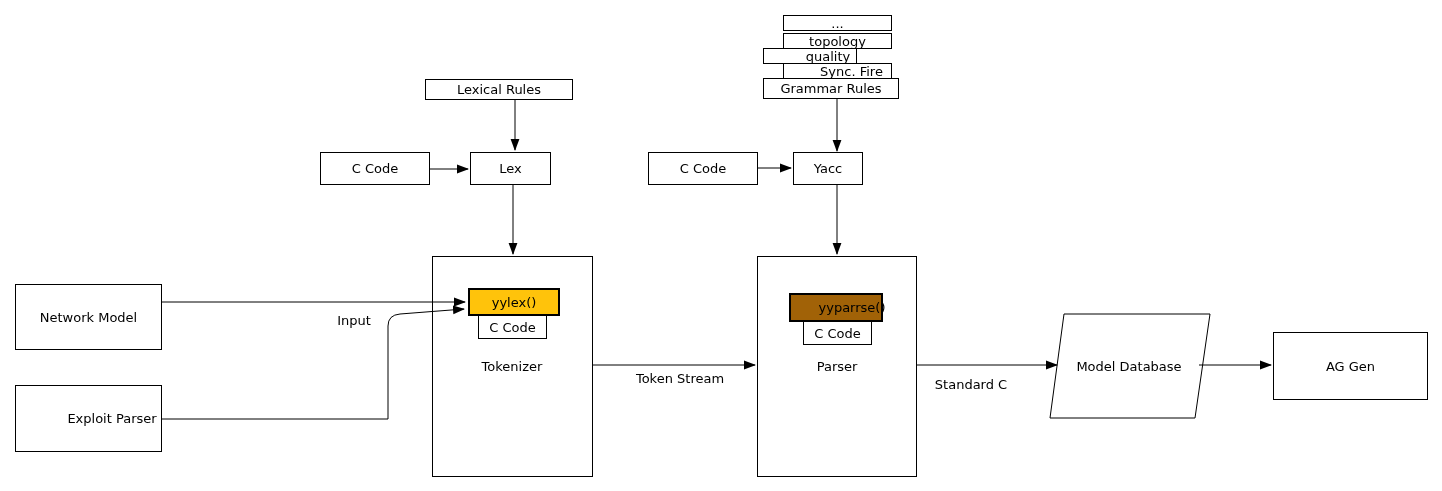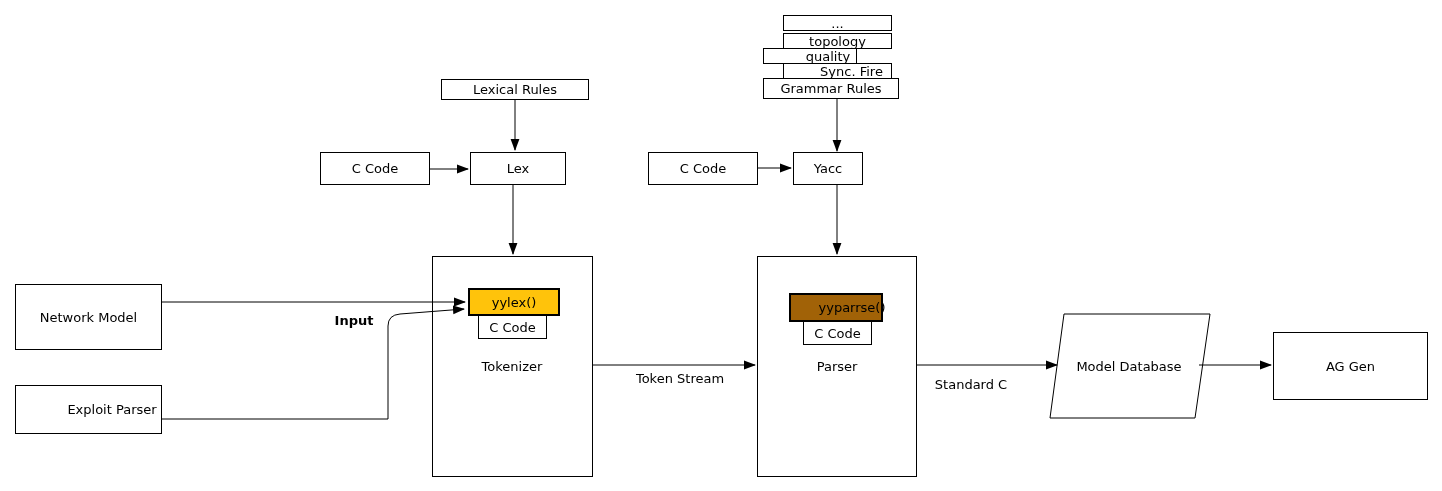--- a/index.html
+++ b/index.html
@@ -87,7 +87,7 @@
   <div class="box" style="left:783px; top:63px; width:109px; height:16px;padding-left:28px;">Sync. Fire</div>
   <div class="box" style="left:763px; top:78px; width:136px; height:21px;">Grammar Rules</div>
 
-  <div class="box" style="left:441px; top:79px; width:148px; height:21px;">Lexical Rules</div>
+  <div class="box" style="left:425px; top:79px; width:148px; height:21px;">Lexical Rules</div>
 
   <div class="box" style="left:320px; top:152px; width:110px; height:33px;">C Code</div>
   <div class="box" style="left:470px; top:152px; width:96px; height:33px;">Lex</div>

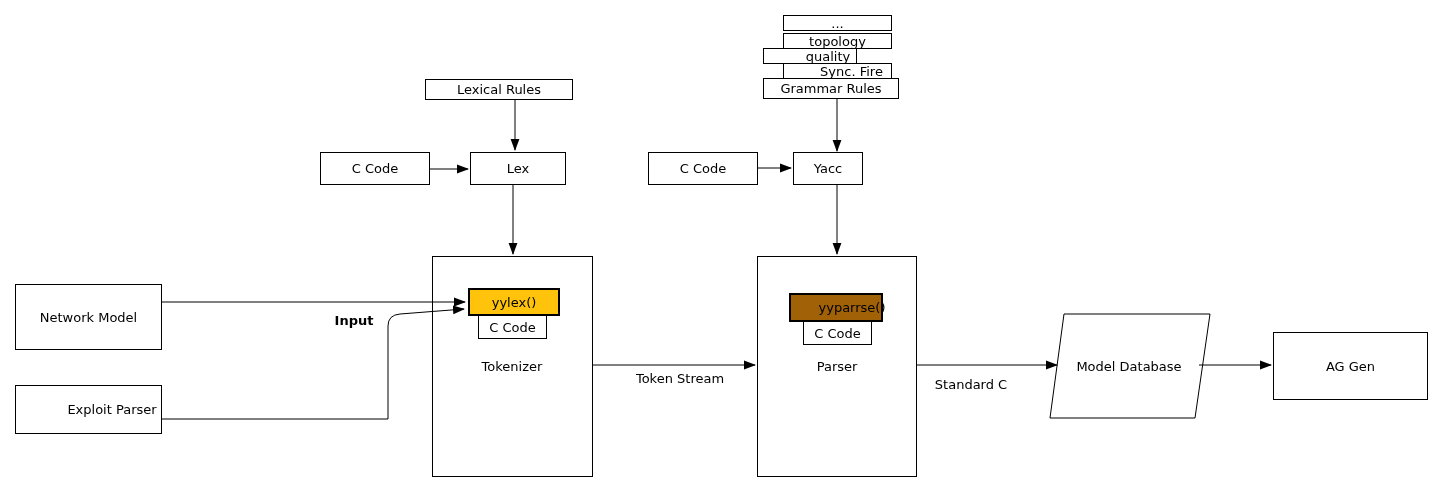--- a/index.html
+++ b/index.html
@@ -90,7 +90,7 @@
   <div class="box" style="left:425px; top:79px; width:148px; height:21px;">Lexical Rules</div>
 
   <div class="box" style="left:320px; top:152px; width:110px; height:33px;">C Code</div>
-  <div class="box" style="left:470px; top:152px; width:96px; height:33px;">Lex</div>
+  <div class="box" style="left:470px; top:152px; width:81px; height:33px;">Lex</div>
 
   <div class="box" style="left:648px; top:152px; width:110px; height:33px;">C Code</div>
   <div class="box" style="left:793px; top:152px; width:70px; height:33px;">Yacc</div>

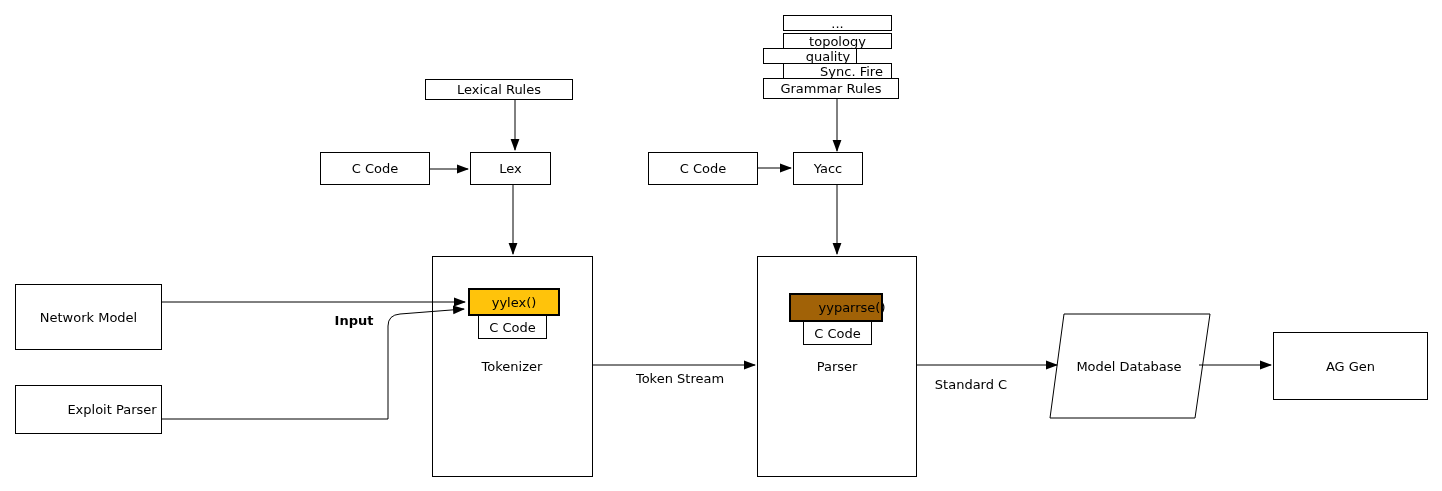--- a/index.html
+++ b/index.html
@@ -112,7 +112,7 @@
 
   <div class="box" style="left:1273px; top:332px; width:155px; height:68px;">AG Gen</div>
 
-  <div class="flabel" style="left:354px; top:320px;font-weight:bold;">Input</div>
+  <div class="flabel" style="left:354px; top:320px;">Input</div>
   <div class="flabel" style="left:680px; top:378px;">Token Stream</div>
   <div class="flabel" style="left:971px; top:377px;margin-top:7px;">Standard C</div>
 

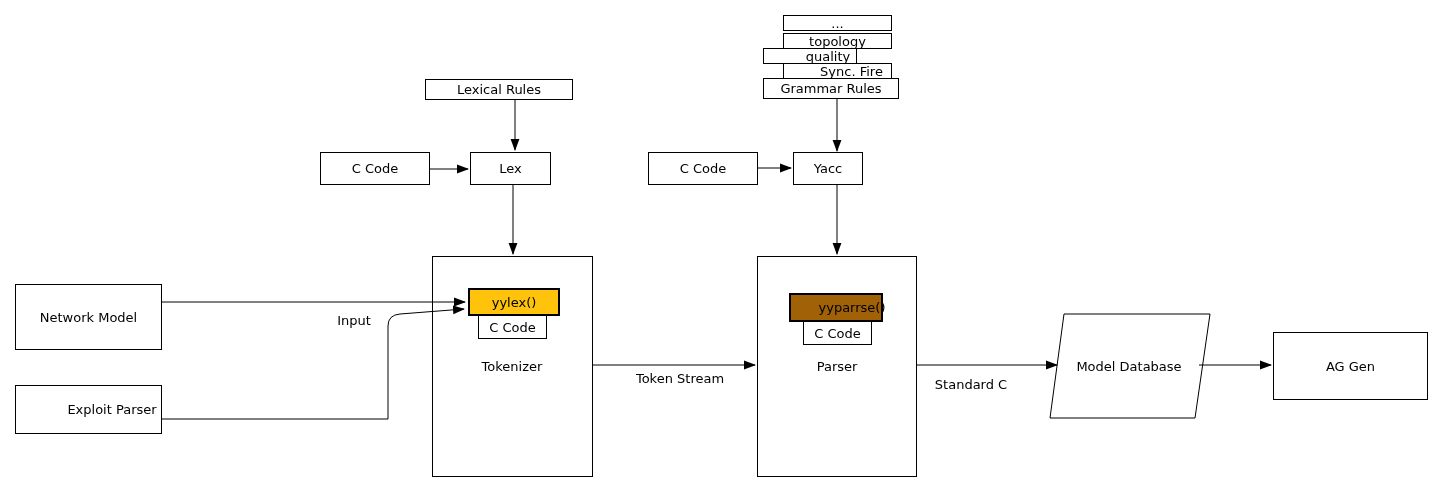--- a/index.html
+++ b/index.html
@@ -96,7 +96,7 @@
   <div class="box" style="left:793px; top:152px; width:70px; height:33px;">Yacc</div>
 
   <div class="box" style="left:15px; top:284px; width:147px; height:66px;">Network Model</div>
-  <div class="box" style="left:15px; top:385px; width:147px; height:49px;padding-left:47px;">Exploit Parser</div>
+  <div class="box" style="left:15px; top:385px; width:147px; height:67px;padding-left:47px;">Exploit Parser</div>
 
   <div class="box" style="left:432px; top:256px; width:161px; height:221px;"></div>
   <div class="box highlight" style="left: 468px; top: 288px; width: 92px; height: 28px; background: rgb(255, 195, 11);">yylex()</div>

